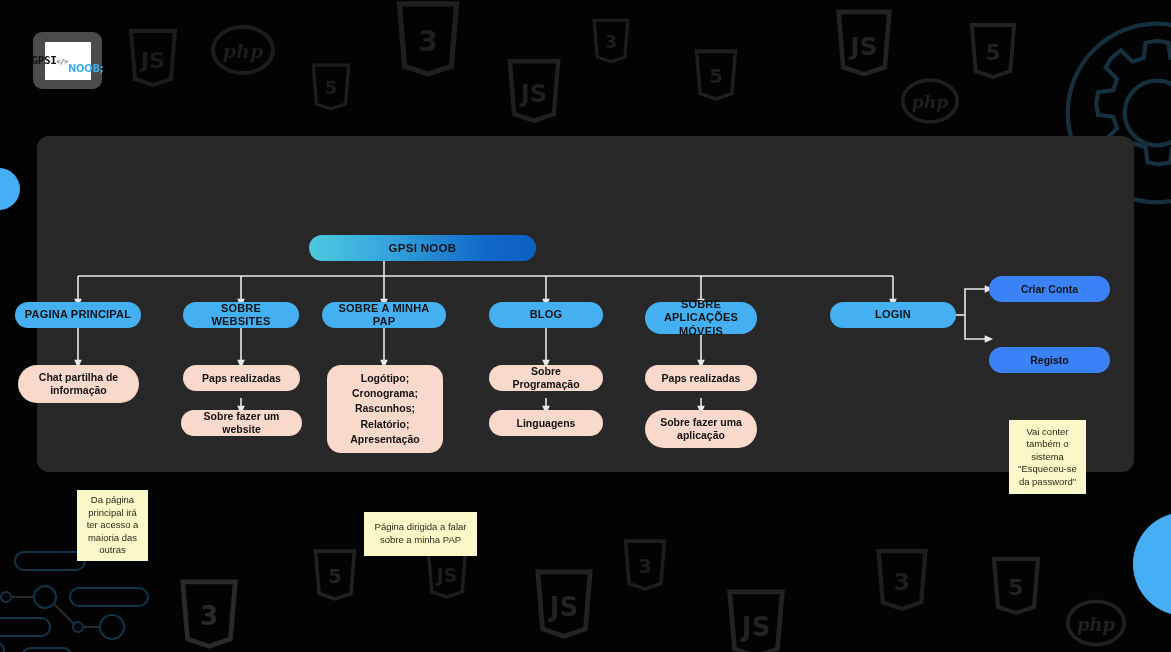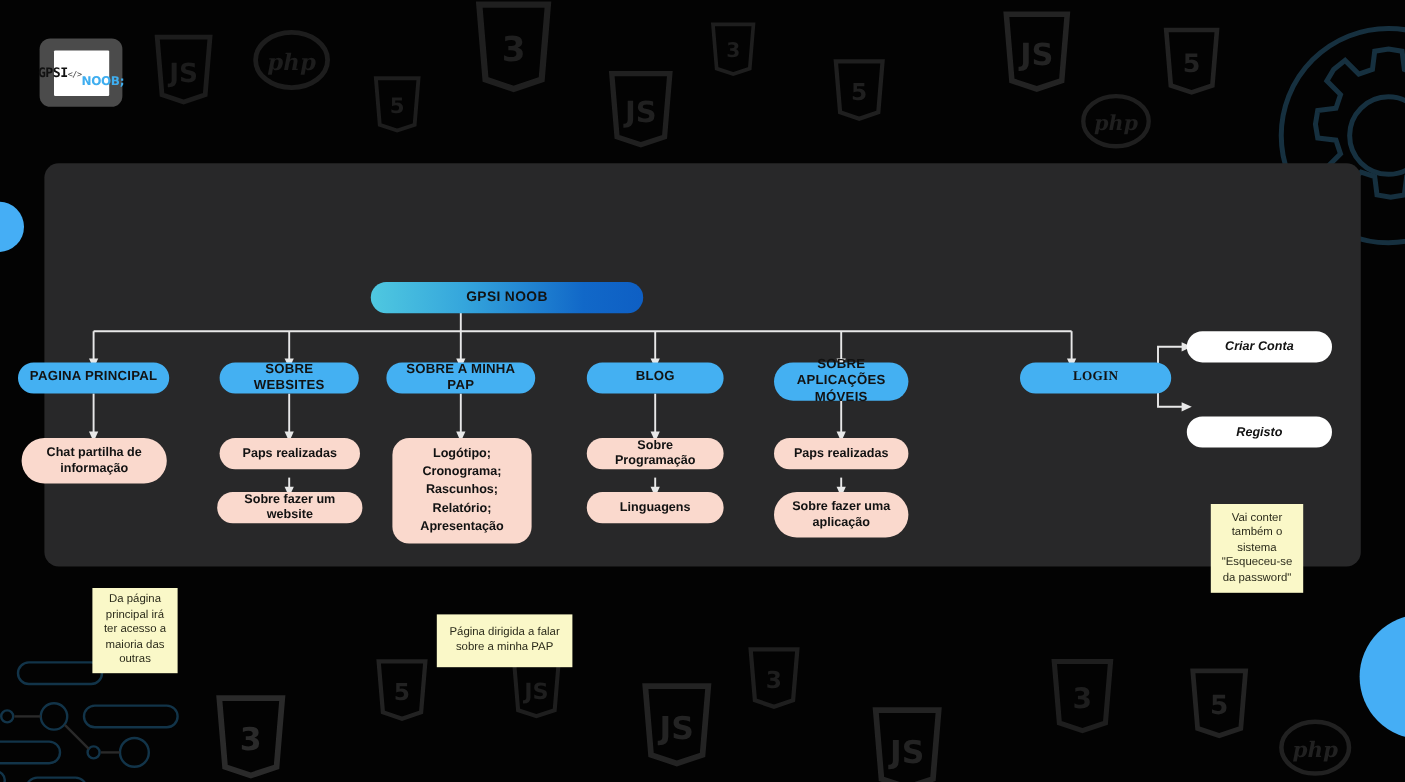--- a/index.html
+++ b/index.html
@@ -77,7 +77,7 @@
   }
   .node.lvl1 { background:#44B0F2; font-size:11px; letter-spacing:0.2px; }
   .node.lvl2 { background:#FAD9CD; font-size:10.5px; }
-  .node.side { background:#ffffff; font-size:10.5px;font-style:italic; }
+  .node.side { background:#3b82f6; font-size:10.5px; }
 
   .note {
     position:absolute;

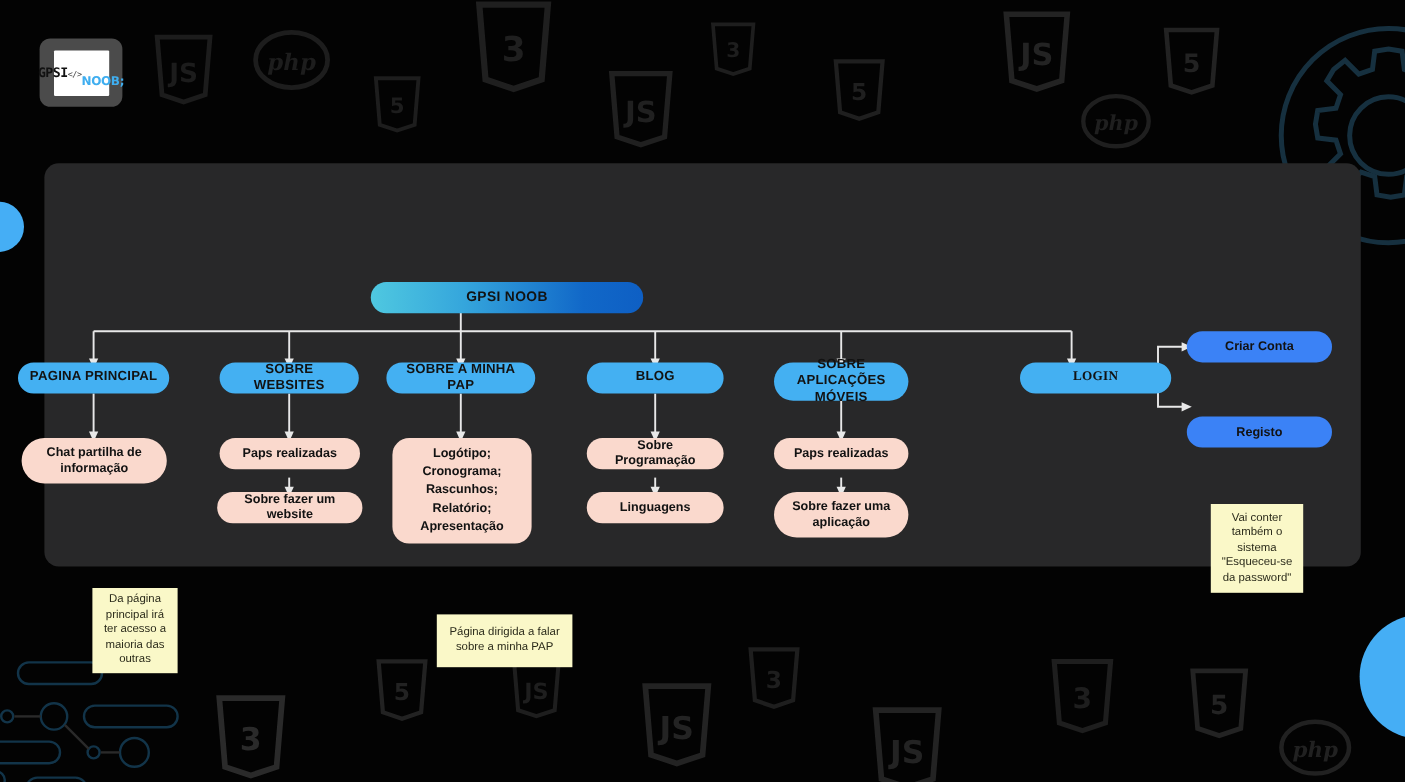--- a/index.html
+++ b/index.html
@@ -327,7 +327,7 @@
     <div class="node lvl1" style="left:608px; top:166px; width:112px; height:32px;">
       <span>SOBRE APLICAÇÕES MÓVEIS</span>
     </div>
-    <div class="node lvl1" style="left:813px; top:166px; width:126px; height:26px;font-family:Liberation Serif, serif;">
+    <div class="node lvl1" style="left:793px; top:166px; width:126px; height:26px;">
       <span>LOGIN</span>
     </div>
 

